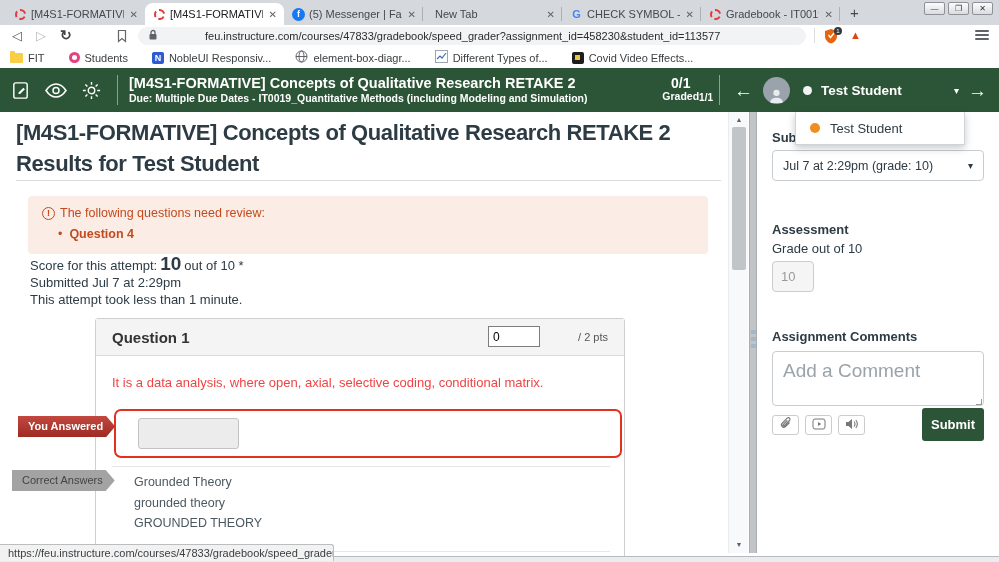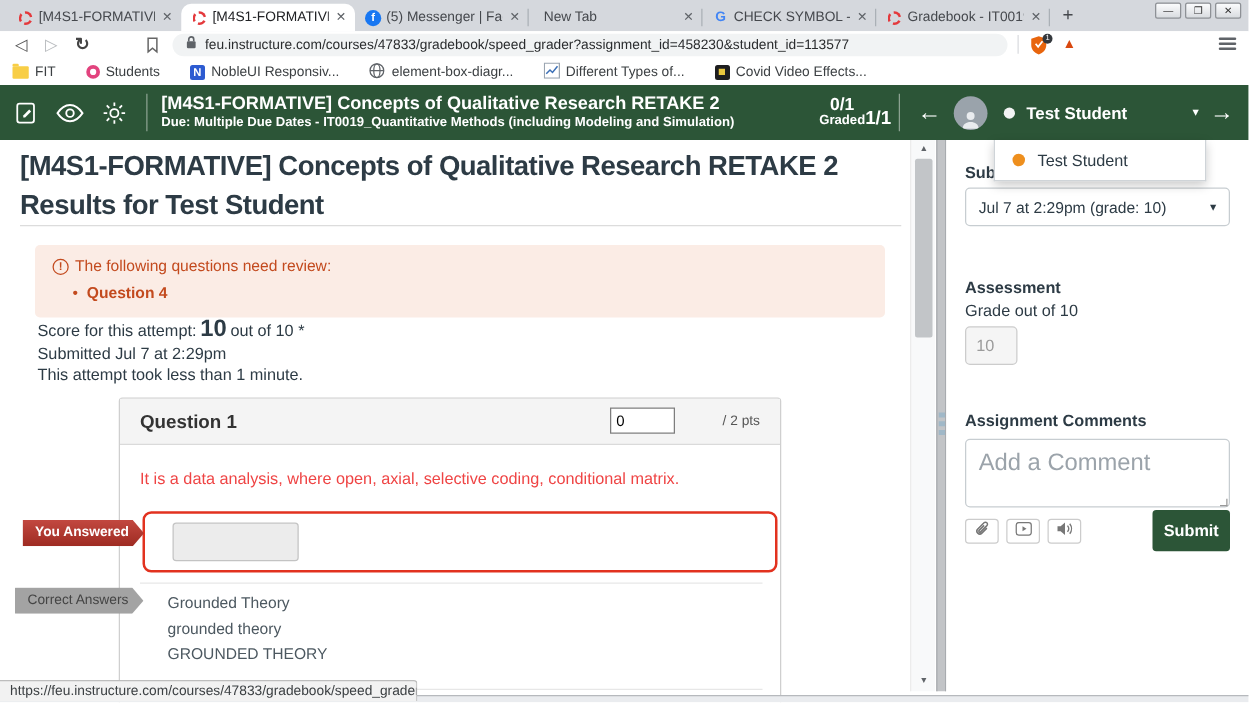--- a/index.html
+++ b/index.html
@@ -29,7 +29,7 @@
   .nav-fwd { left:36px; color:#b7babd; }
   .nav-reload { left:60px; font-weight:bold; font-size:14px; top:2px; color:#444; }
   .bm-ic { position:absolute; left:116px; top:4px; }
-  .url-pill { position:absolute; left:138px; top:2px; width:668px; height:18px; background:#f1f3f4; border-radius:9px; display:flex; align-items:center; padding:0 10px; }
+  .url-pill { position:absolute; left:138px; top:2px; width:668px; height:18px; background:#f1f3f4; border-radius:9px; display:flex; align-items:center; padding:0 10px;gap:41px; }
   .url-text { font-size:11px; color:#2a2c2e; white-space:nowrap; overflow:hidden; margin-left:6px; }
   .ext-sep { position:absolute; left:814px; top:3px; height:15px; width:1px; background:#dadce0; }
   .ext-shield { position:absolute; left:824px; top:3px; }

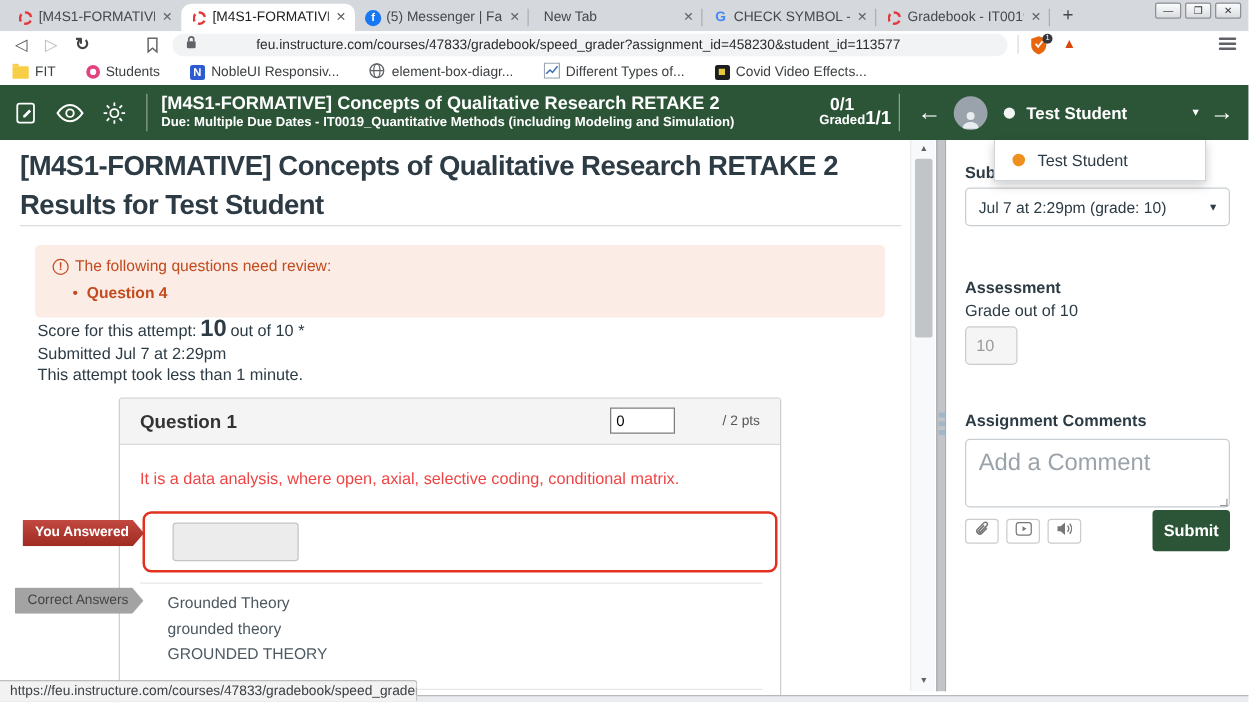--- a/index.html
+++ b/index.html
@@ -59,7 +59,7 @@
   .sg-graded { text-align:center; line-height:13px; }
   .sg-graded .num { font-size:14px; font-weight:bold; }
   .sg-graded .lbl { font-size:10.5px; font-weight:bold; }
-  .sg-count { font-size:15px; font-weight:bold; }
+  .sg-count { font-size:10px; font-weight:bold; }
   .sg-nav { display:flex; align-items:center; }
   .sg-arrow { font-size:19px; line-height:19px; padding:0 3px; }
   .sg-avatar { width:27px; height:27px; border-radius:50%; background:#9aa3ab; display:flex; align-items:flex-end; justify-content:center; overflow:hidden; margin:0 5px 0 7px; }

